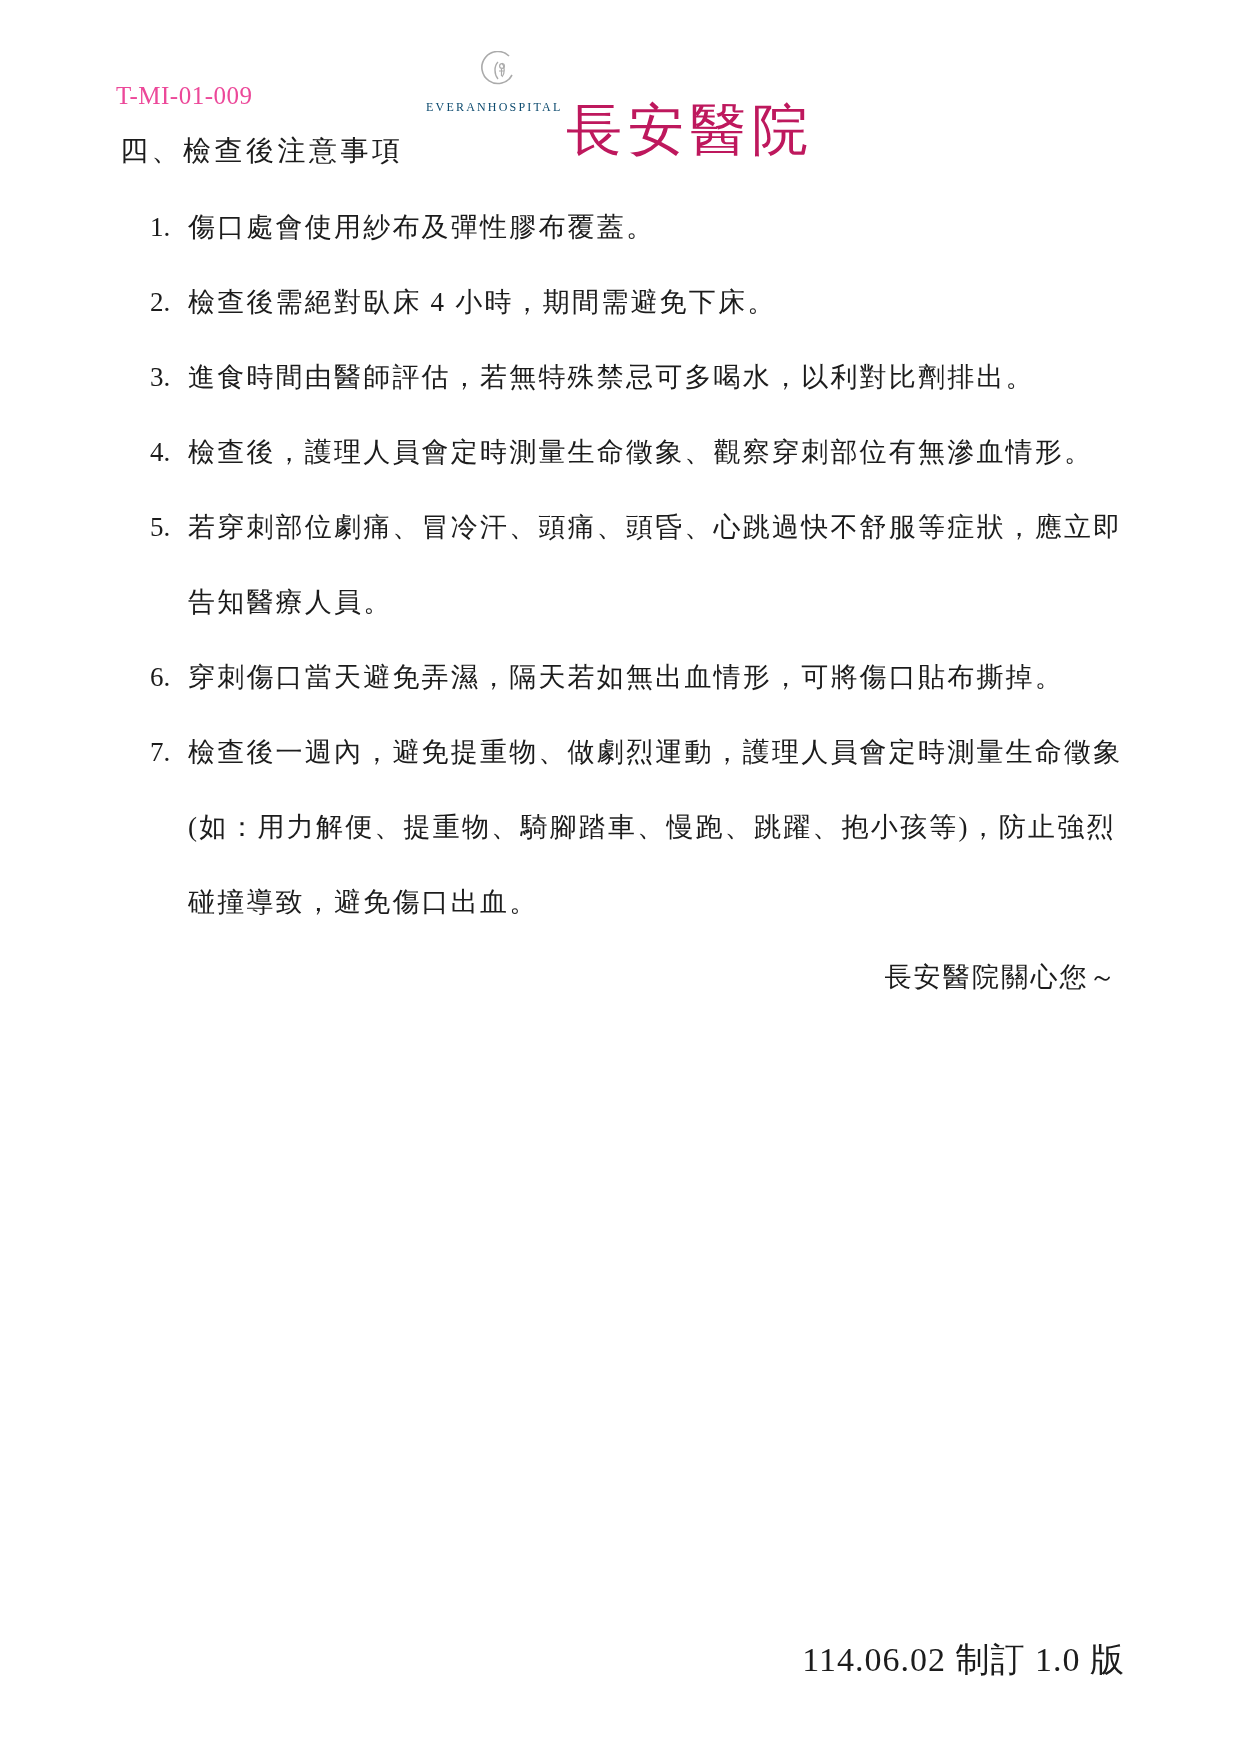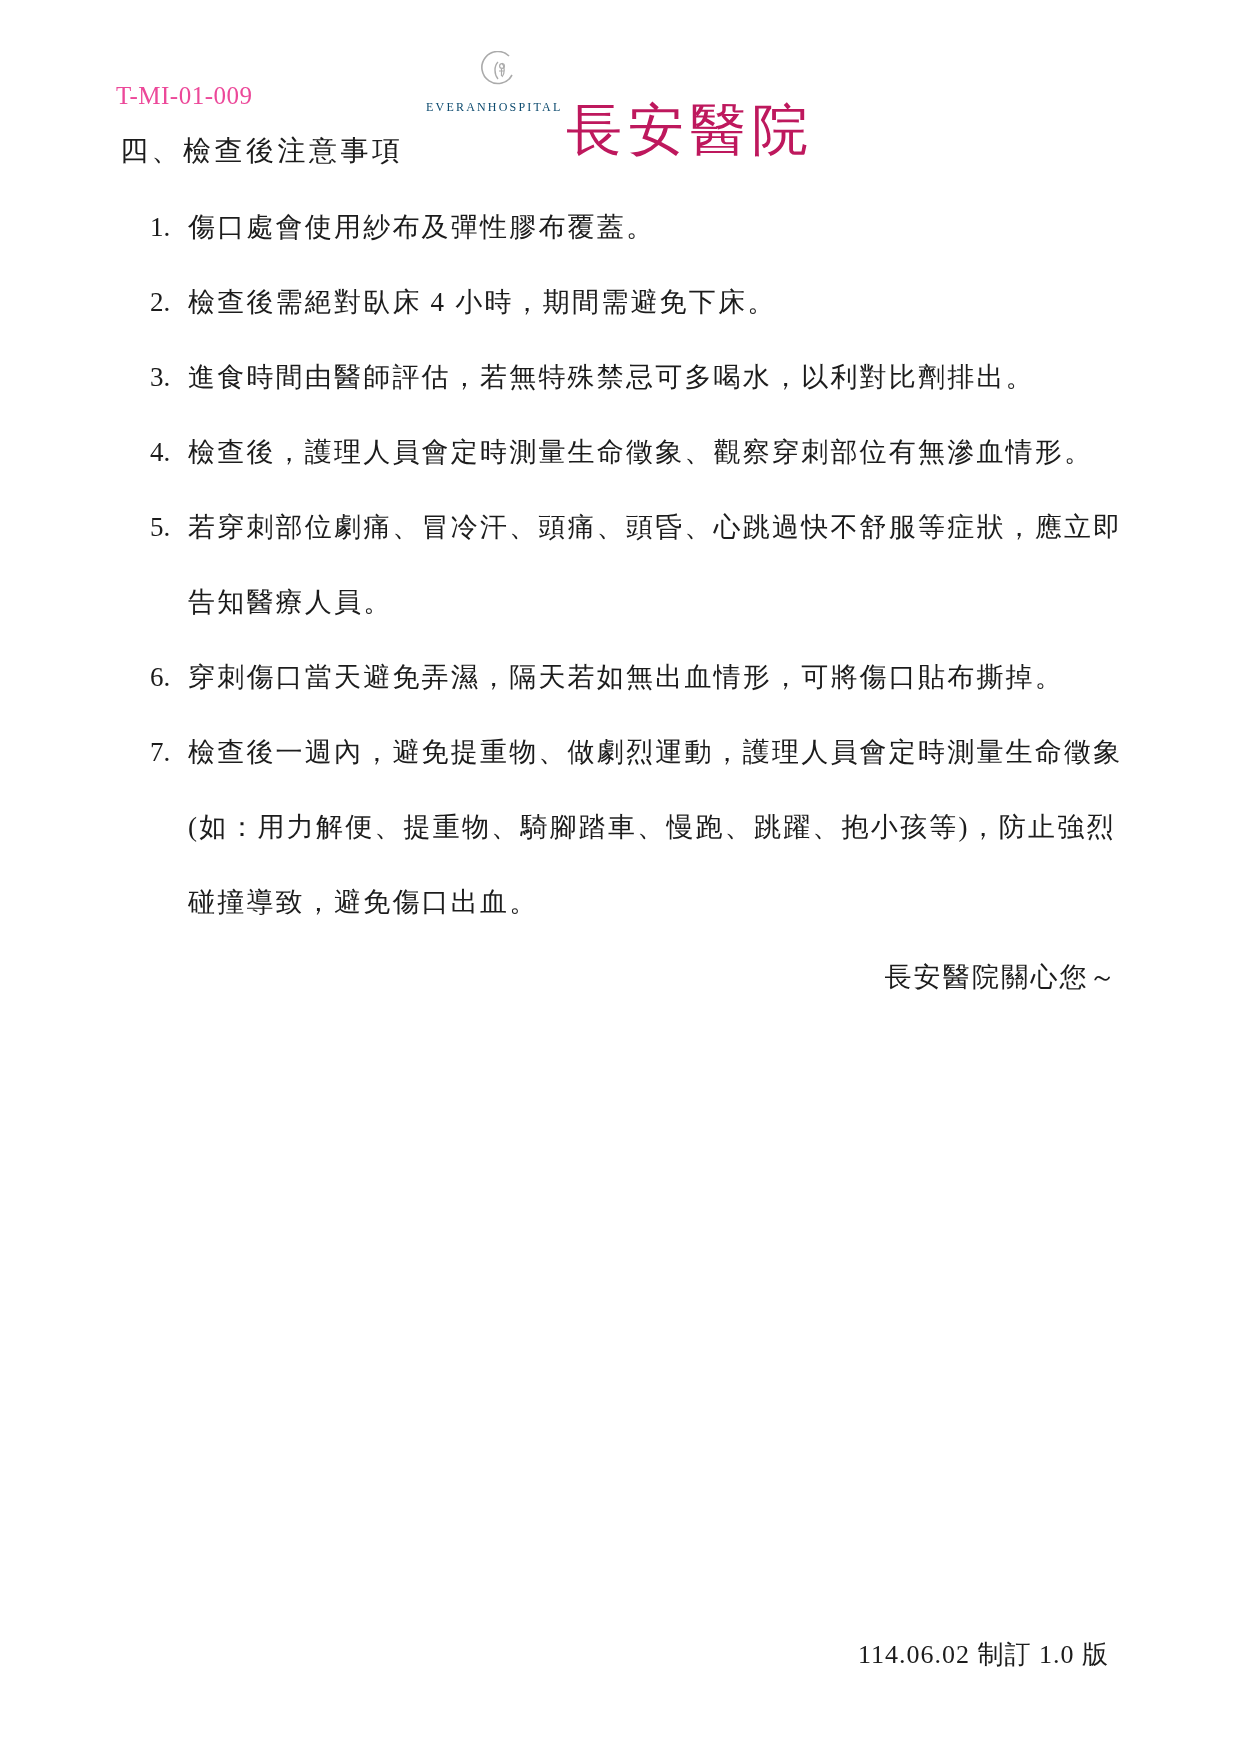--- a/index.html
+++ b/index.html
@@ -101,9 +101,9 @@
   
   .footer-note {
     position: absolute;
-    right: 132px;
+    right: 116px;
     top: 1637px;
-    font-size: 26px;
+    font-size: 34px;
     letter-spacing: 1px;
     white-space: nowrap;
   }

